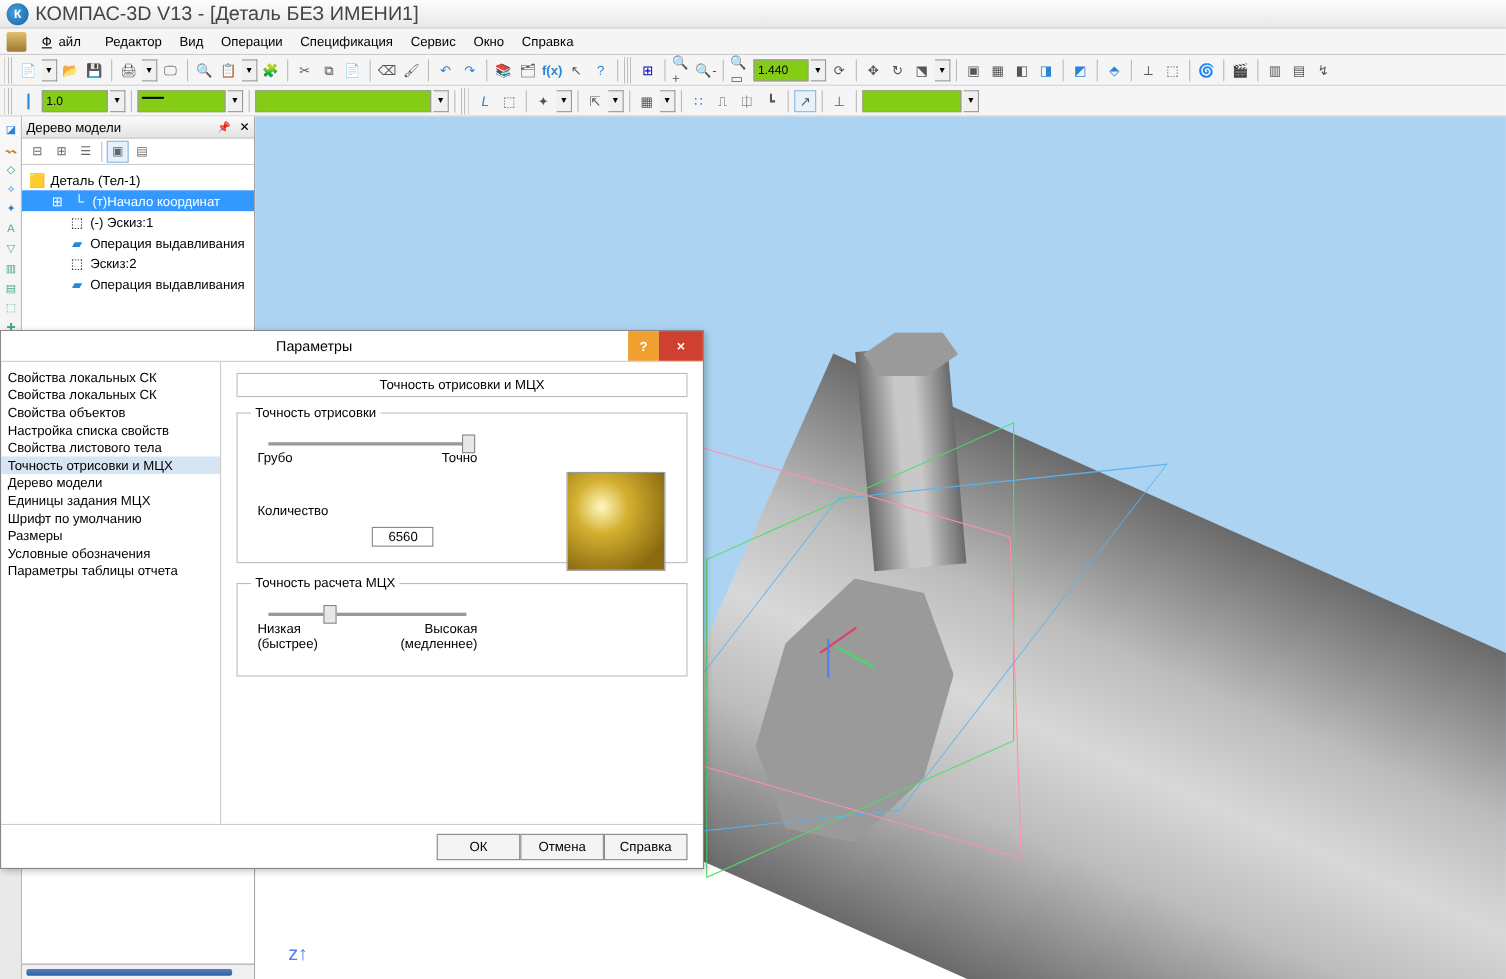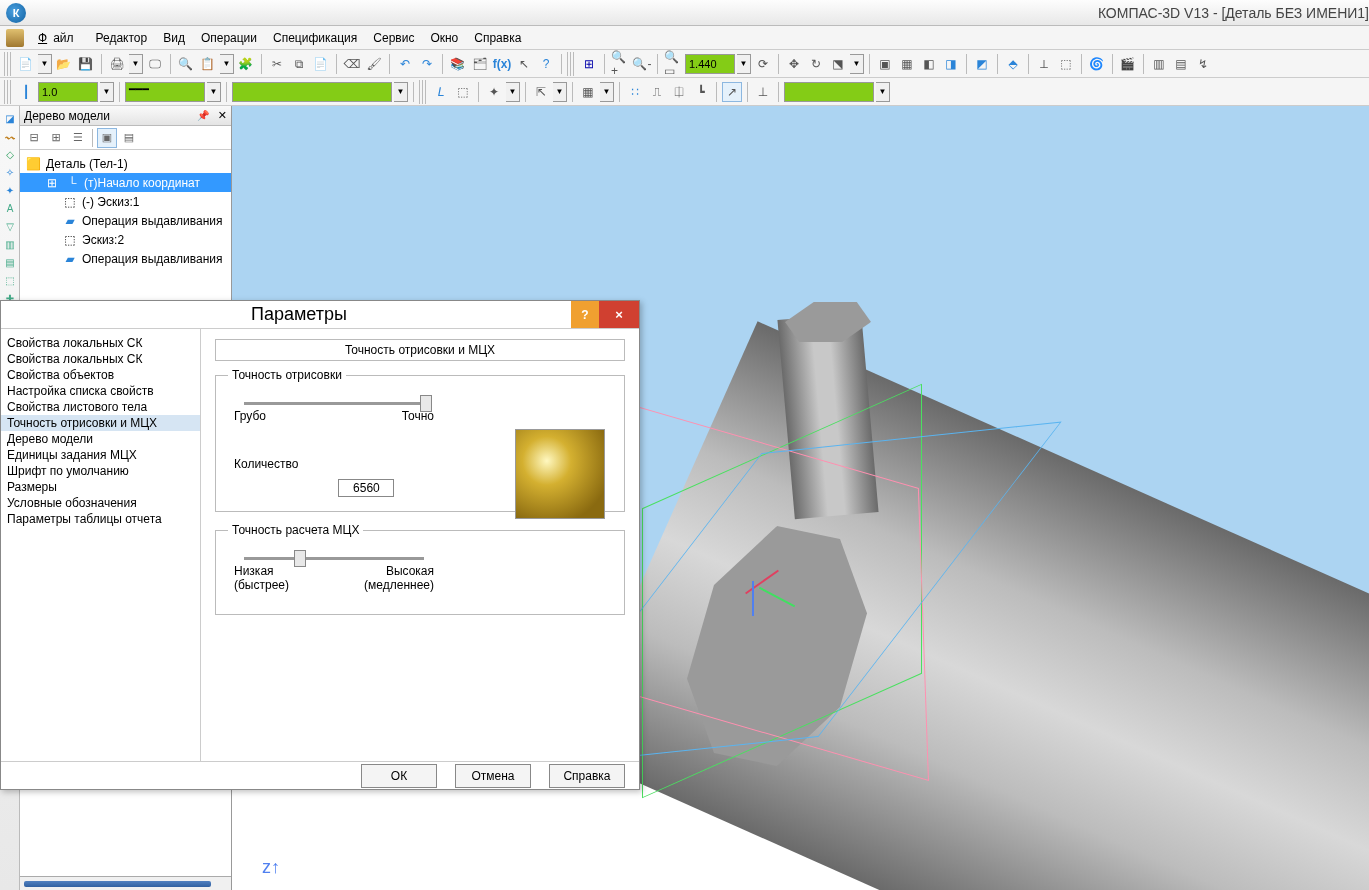--- a/index.html
+++ b/index.html
@@ -6,7 +6,7 @@
 body { width: 1369px; height: 890px; background: #fff; overflow: hidden; position: relative; }
 .titlebar { height: 26px; background: linear-gradient(#fdfdfd,#e8e8e8); display: flex; align-items: center; color: #444; border-bottom: 1px solid #bbb; }
 .titlebar .app-icon { width: 20px; height: 20px; margin: 0 6px; background: radial-gradient(circle at 40% 40%, #4aa0e0, #1060a0); border-radius: 50%; display:flex;align-items:center;justify-content:center;color:#fff;font-weight:bold;font-size:11px;}
-.titlebar .title-text { flex: 1; text-align: right; font-size: 14px; }
+.titlebar .title-text { flex: 1; text-align: left; font-size: 18px; }
 .menubar { height: 24px; background: #f5f5f5; display: flex; align-items: center; padding: 0 6px; gap: 4px; border-bottom: 1px solid #ccc; }
 .menubar .home-icon { width: 18px; height: 18px; background: linear-gradient(#e0c070,#a07830); border-radius: 2px; margin-right: 4px; }
 .menubar span { padding: 2px 6px; }

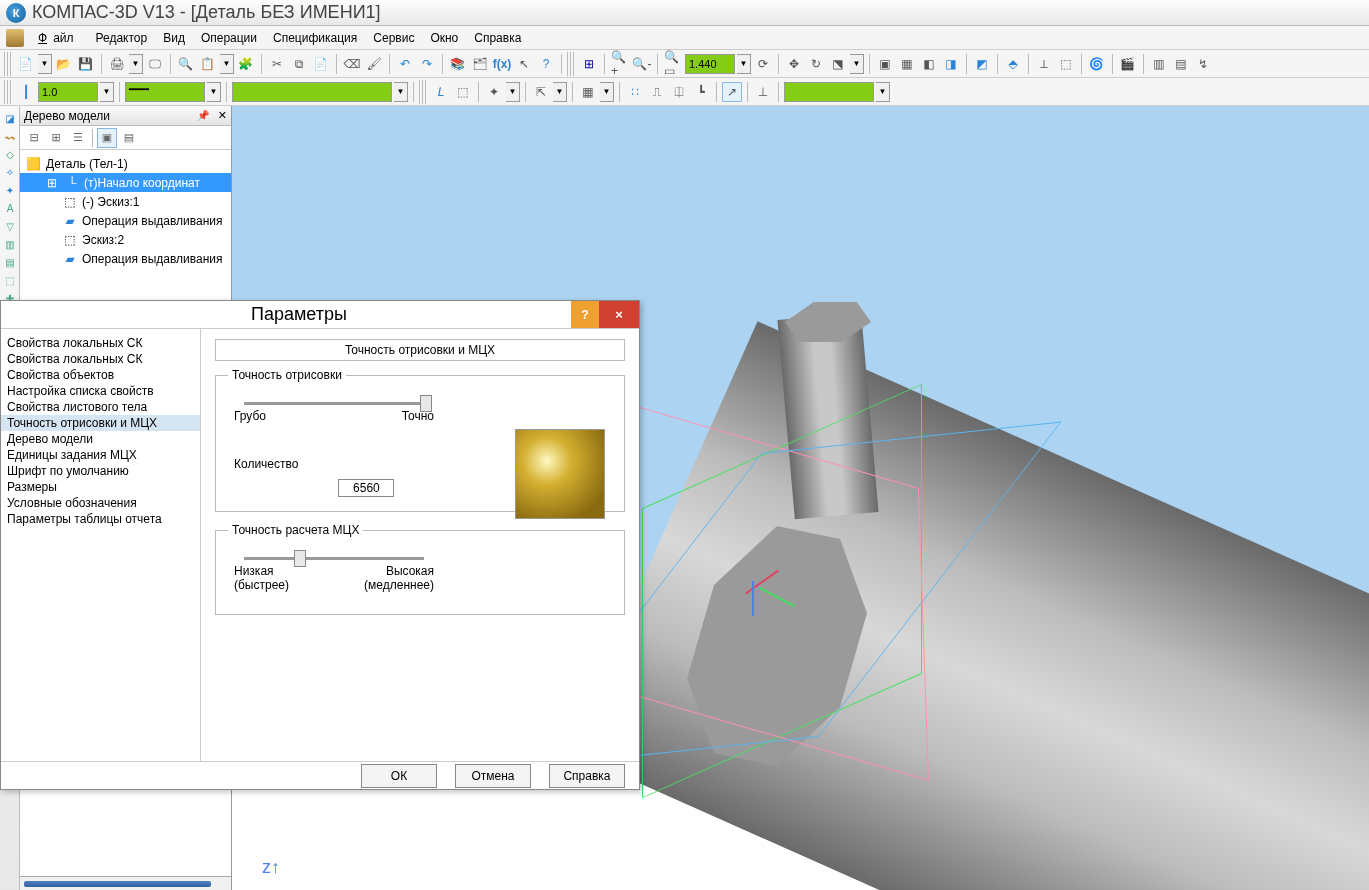--- a/index.html
+++ b/index.html
@@ -37,7 +37,7 @@
 .canvas { flex:1; position:relative; background: linear-gradient(#acd4f2 0%, #acd4f2 85%, #fff 85%, #fff 100%); overflow:hidden;}
 .dialog { position:absolute; left:0; top:300px; width:640px; height:490px; background:#fff; border:1px solid #888; box-shadow:2px 2px 6px rgba(0,0,0,0.25); display:flex; flex-direction:column;}
 .dlg-titlebar { height:28px; background:#fff; display:flex; align-items:center; border-bottom:1px solid #ccc;}
-.dlg-title { flex:1; padding-left:250px; font-size:18px;}
+.dlg-title { flex:1; padding-left:250px; font-size:13px;}
 .dlg-help { width:28px; height:100%; display:flex;align-items:center;justify-content:center; background:#f0a030; color:#fff; font-weight:bold;}
 .dlg-close { width:40px; height:100%; display:flex;align-items:center;justify-content:center; background:#d04030; color:#fff; font-weight:bold;font-size:13px;}
 .dlg-tabs { height:22px; background:#f4f4f4; display:flex; align-items:flex-end; border-bottom:1px solid #aaa; padding-left:0;}

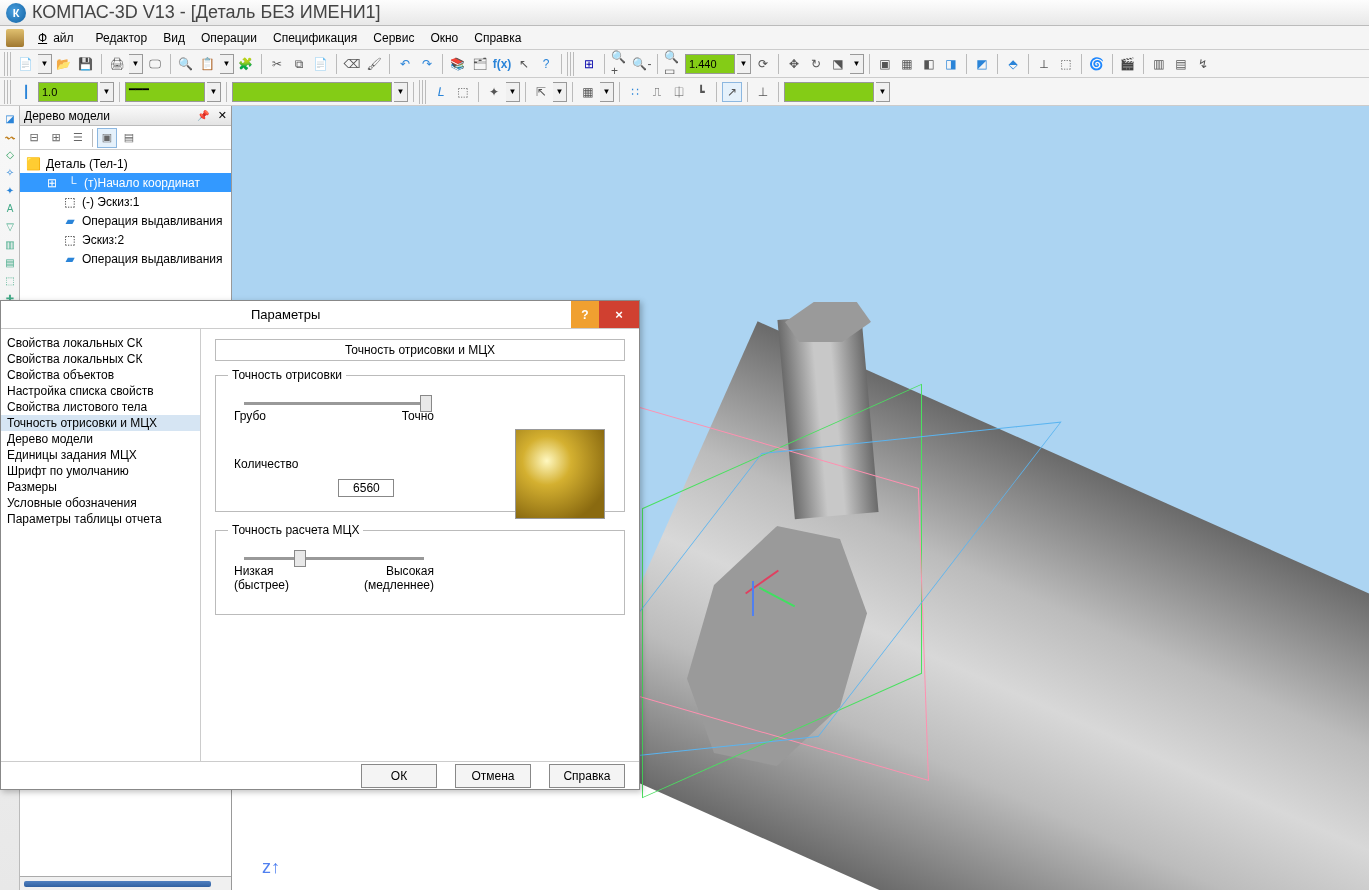--- a/index.html
+++ b/index.html
@@ -56,7 +56,7 @@
 .qty-row { display:flex; align-items:center; gap:40px; margin-top:8px;}
 .qty-field { border:1px solid #888; width:56px; text-align:center; padding:1px 0; background:#fff;margin-top:48px;}
 .preview-sphere { position:absolute; right:20px; top:54px; width:90px; height:90px; border:1px solid #999; background:radial-gradient(circle at 35% 35%, #fff8c0 0%, #d4b030 30%, #8a6a10 80%);}
-.dlg-buttons { height:28px; display:flex; align-items:center; justify-content:flex-end; gap:18px; border-top:1px solid #ccc; padding:0 14px;}
+.dlg-buttons { height:40px; display:flex; align-items:center; justify-content:flex-end; gap:0; border-top:1px solid #ccc; padding:0 14px;}
 .dlg-btn { min-width:76px; height:24px; border:1px solid #888; background:#f4f4f4;}
 
 .cyl-main { position:absolute; left:430px; top:195px; width:1100px; height:470px; transform:rotate(24deg); transform-origin:left center; background:linear-gradient(#6a6a6a,#bcbcbc 30%,#d8d8d8 50%,#bcbcbc 70%,#6a6a6a); }

